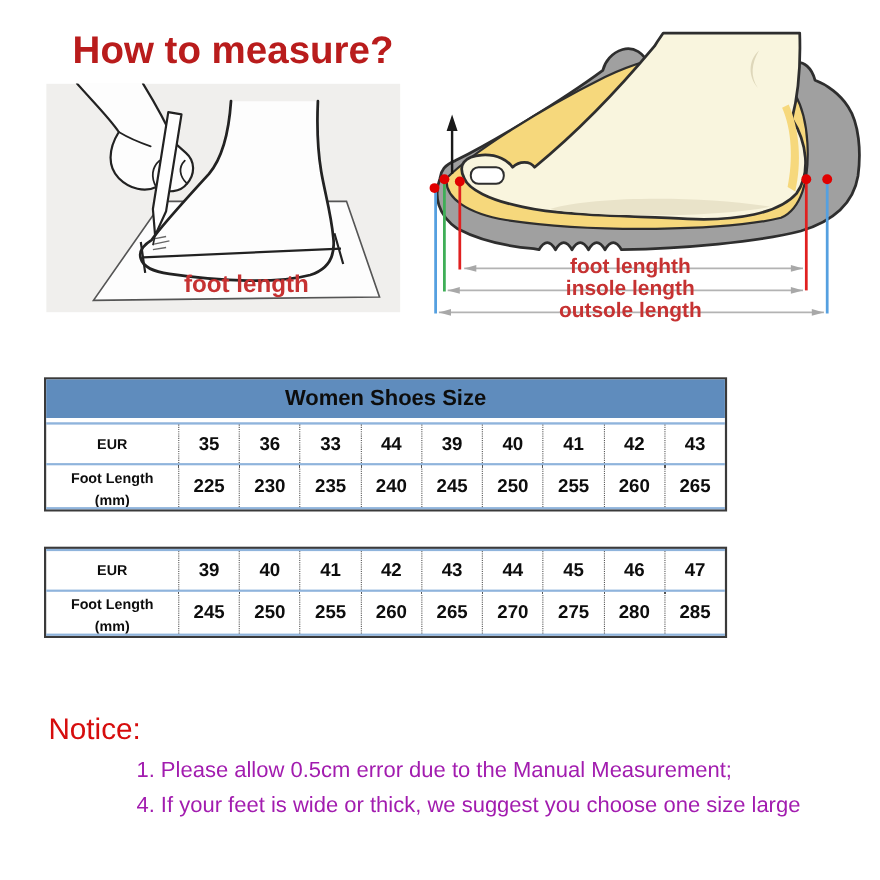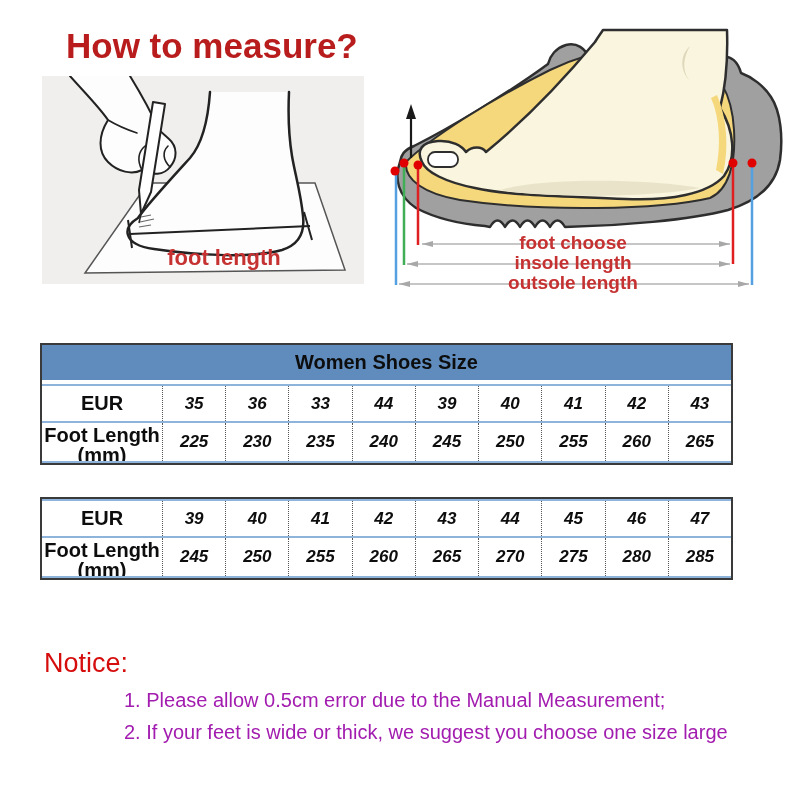--- a/index.html
+++ b/index.html
@@ -156,7 +156,7 @@
       <polygon points="359,284 348,281 348,287"></polygon>
   </g>
 </svg>
-<div class="abs shoe-label l1">foot choose</div>
+<div class="abs shoe-label l1">foot lenghth</div>
 <div class="abs shoe-label l2">insole length</div>
 <div class="abs shoe-label l3">outsole length</div>
 

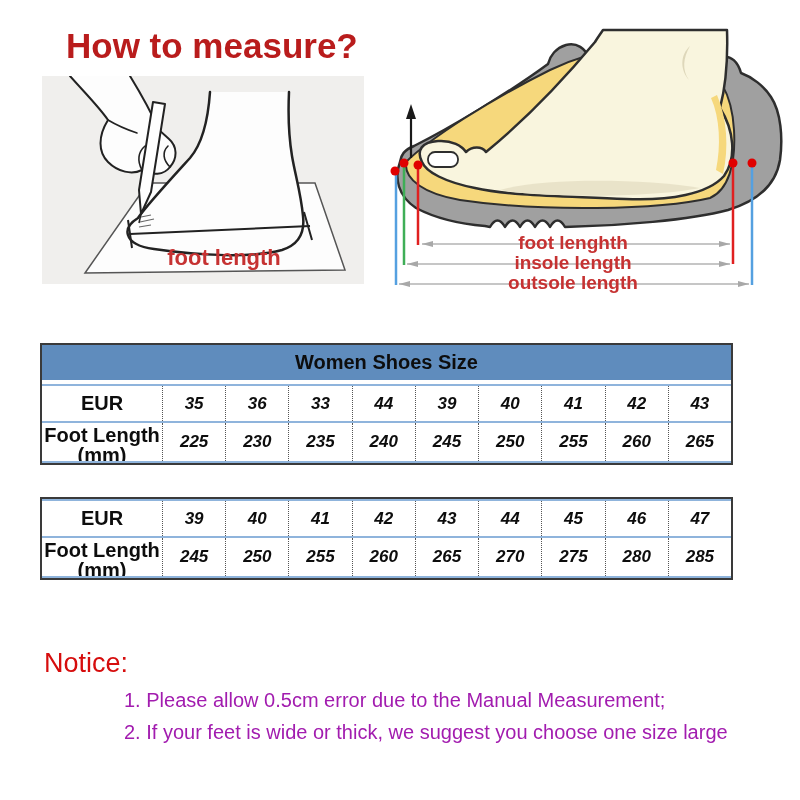--- a/index.html
+++ b/index.html
@@ -29,7 +29,7 @@
 
   
   .size-table {
-    left:40px; width:693px; border:2px solid #3a3a3a; background:#fff;
+    left:40px; width:621px; border:2px solid #3a3a3a; background:#fff;
     box-sizing:border-box;
   }
   .size-table.women { top:343px; }

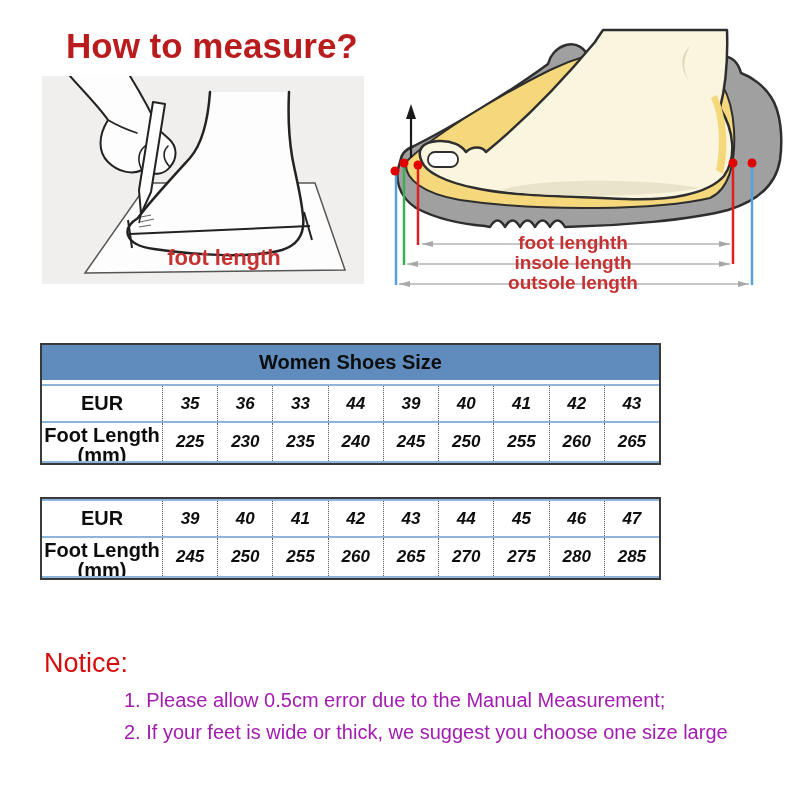--- a/index.html
+++ b/index.html
@@ -50,7 +50,7 @@
     font-size:17px; font-weight:bold; color:#0d0d0d; overflow:hidden;
   }
   .cell + .cell { border-left:1px dotted #555;font-style:italic; }
-  .label-cell { font-size:20px; }
+  .label-cell { font-size:13px; }
   .label-cell.two-line {
     flex-direction:column; justify-content:flex-start; padding-top:2px;
     line-height:20px; height:36px;

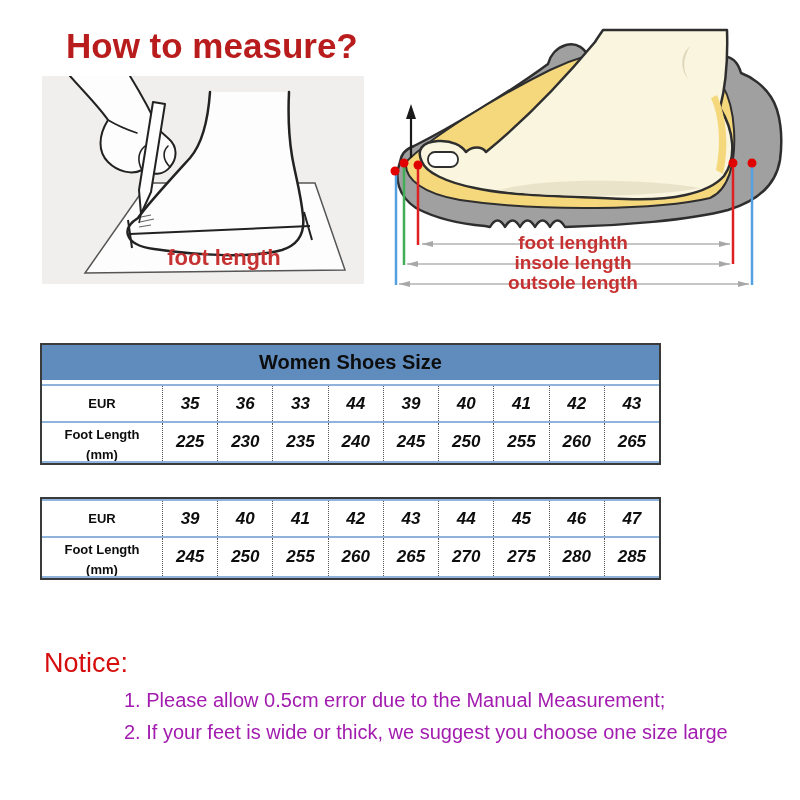--- a/index.html
+++ b/index.html
@@ -49,7 +49,7 @@
     display:flex; align-items:center; justify-content:center;
     font-size:17px; font-weight:bold; color:#0d0d0d; overflow:hidden;
   }
-  .cell + .cell { border-left:1px dotted #555;font-style:italic; }
+  .cell + .cell { border-left:1px dotted #555; }
   .label-cell { font-size:13px; }
   .label-cell.two-line {
     flex-direction:column; justify-content:flex-start; padding-top:2px;

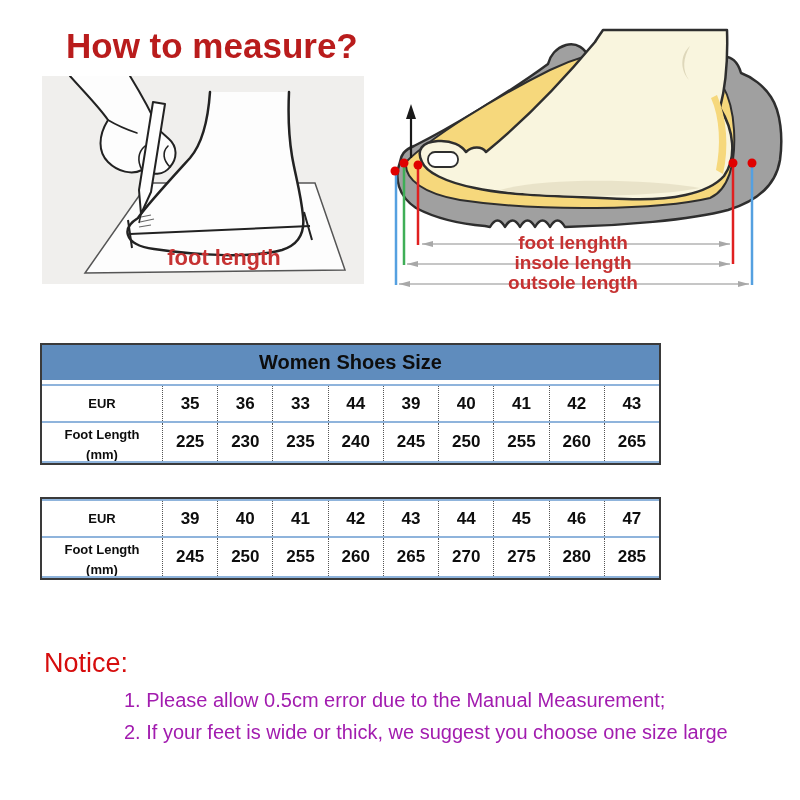--- a/index.html
+++ b/index.html
@@ -224,7 +224,7 @@
 <div class="abs notice-heading">Notice:</div>
 <div class="abs notice-list">
   <div class="notice-item">1. Please allow 0.5cm error due to the Manual Measurement;</div>
-  <div class="notice-item">2. If your feet is wide or thick, we suggest you choose one size large</div>
+  <div class="notice-item">4. If your feet is wide or thick, we suggest you choose one size large</div>
 </div>
 
 </body></html>

